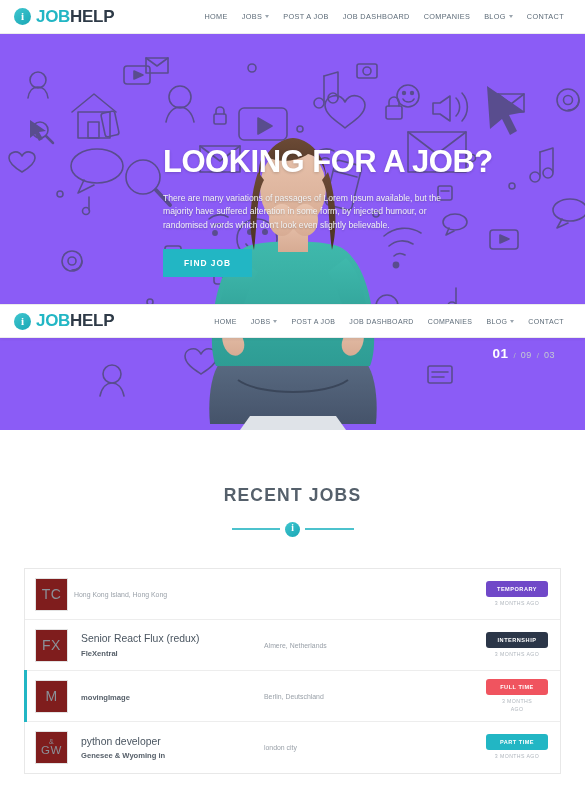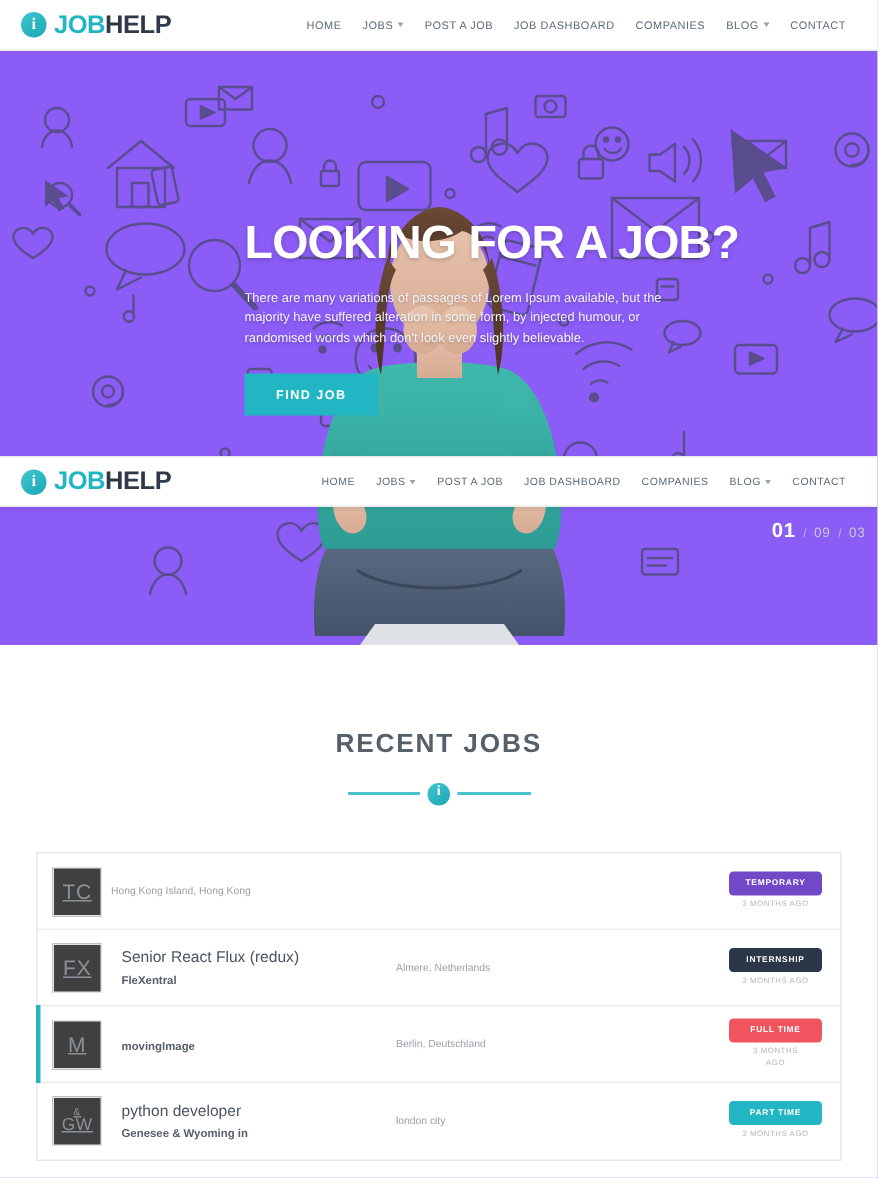--- a/index.html
+++ b/index.html
@@ -80,7 +80,7 @@
 
   
   .pager {
-    position: absolute; right: 8px; top: 346px; z-index: 7;
+    position: absolute; right: 30px; top: 346px; z-index: 7;
     display: flex; align-items: baseline; gap: 5px;
   }
   .pager .pg { color: #c3cad1; font-size: 9px; letter-spacing: .5px; cursor: pointer; }

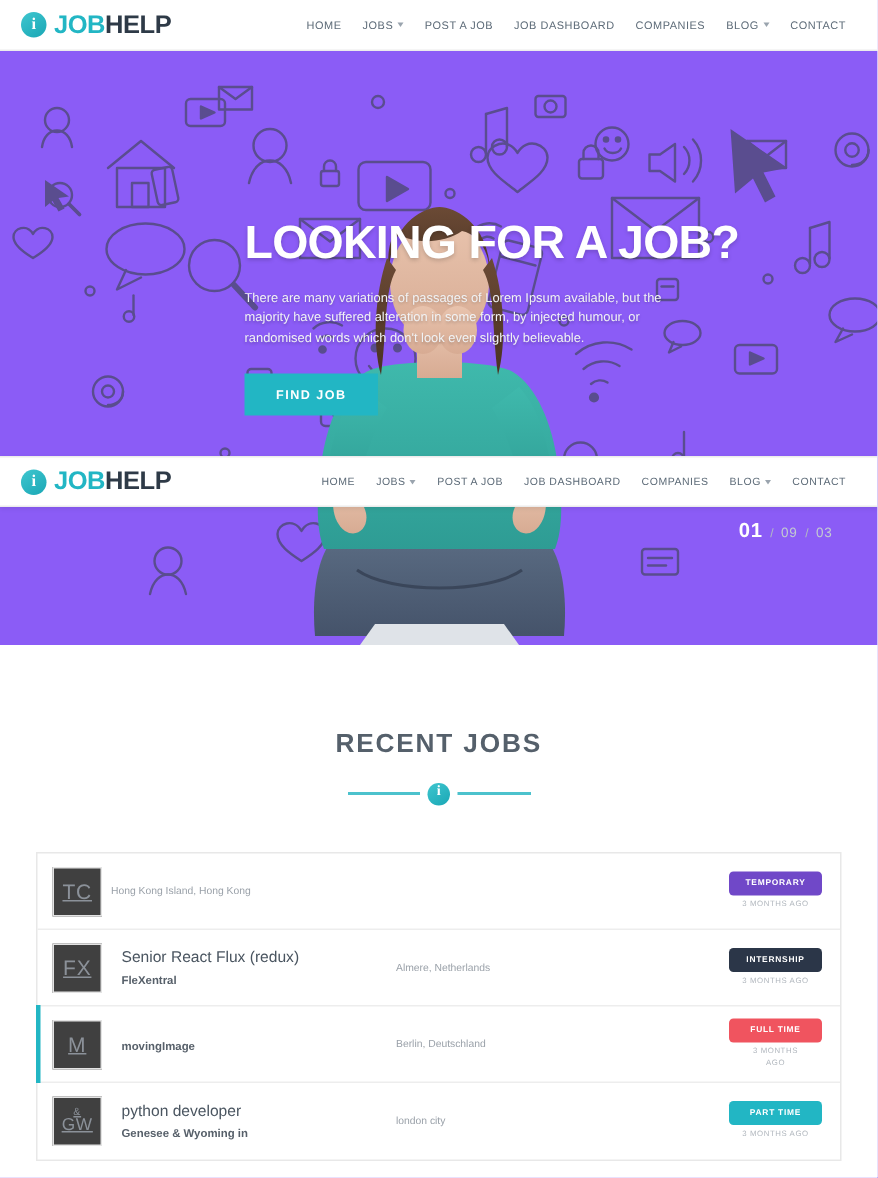--- a/index.html
+++ b/index.html
@@ -125,7 +125,7 @@
     width: 33px; height: 33px; border: 1px solid #e3e3e3;
     display: flex; align-items: center; justify-content: center;
     color: #8b9199; font-size: 14px; letter-spacing: .5px;
-    flex: none; background: #404040; text-decoration: underline;
+    flex: none; background: #7f1d1d;
   }
   .avatar.stacked {
     flex-direction: column; line-height: .95; font-size: 11.5px;

